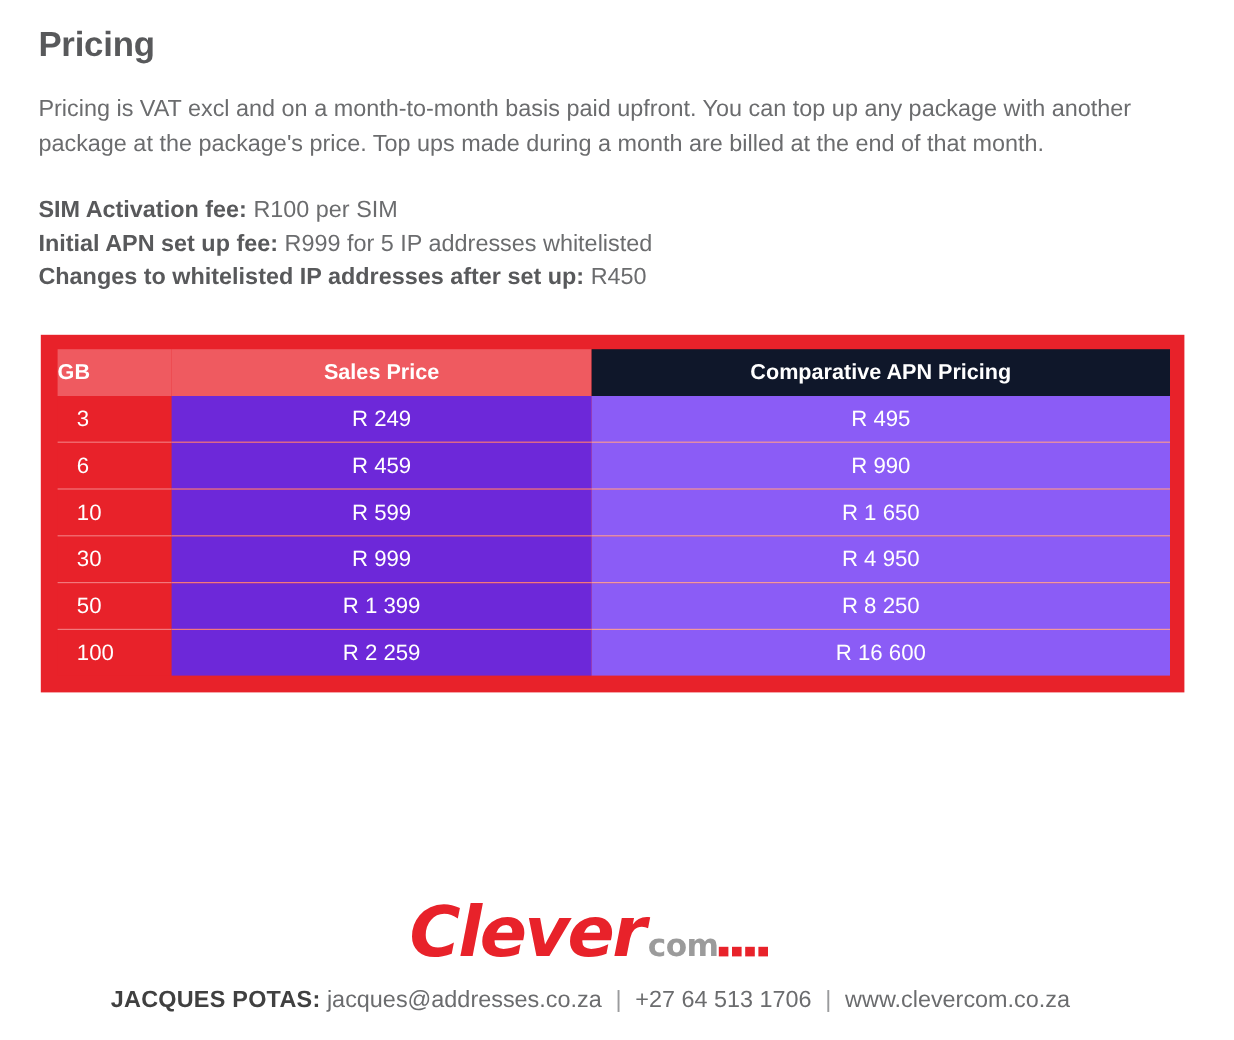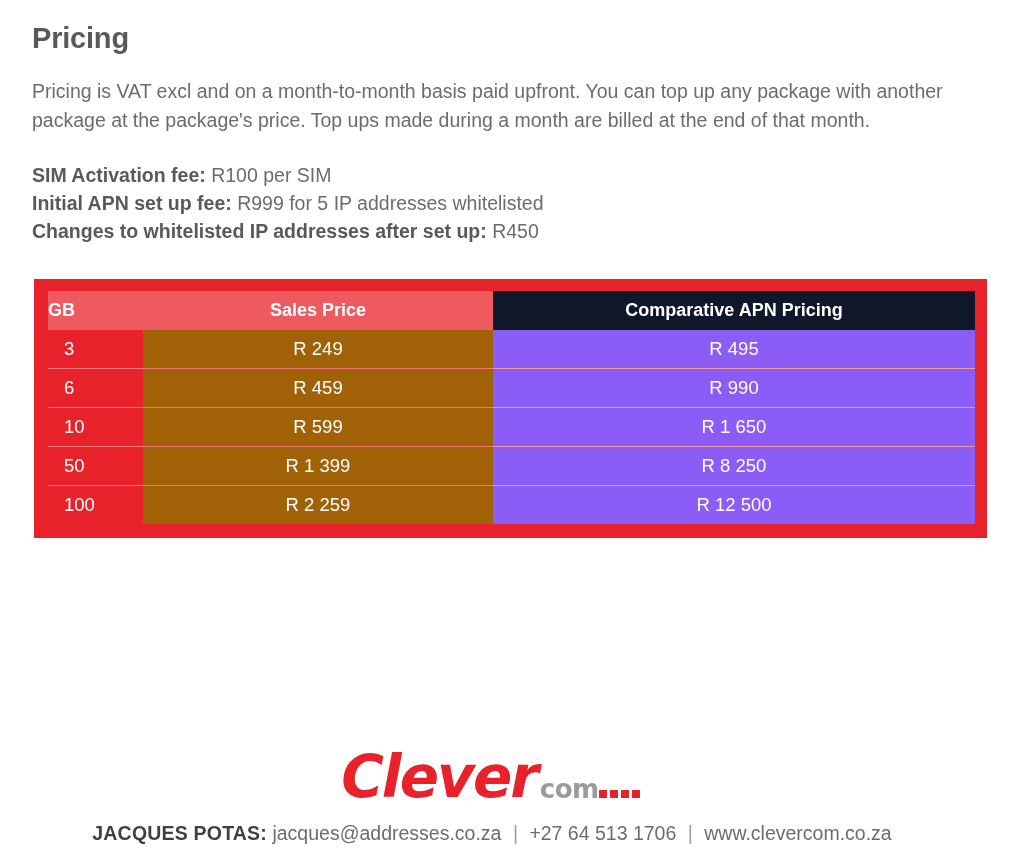--- a/index.html
+++ b/index.html
@@ -90,7 +90,7 @@
     background: #e8222a;
   }
   table.pricing td.col-sales {
-    background: #a16207;
+    background: #6d28d9;
   }
   table.pricing td.col-apn {
     background: #8b5cf6;

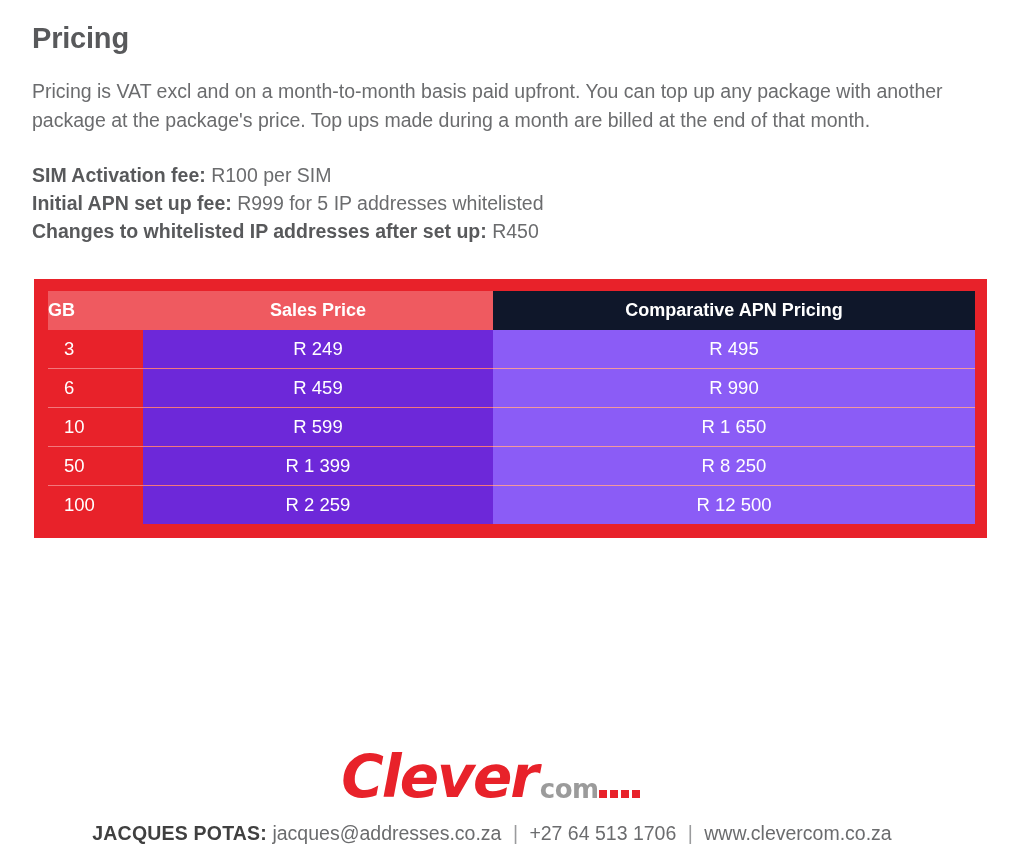--- a/index.html
+++ b/index.html
@@ -227,6 +227,11 @@
           <td class="col-apn">R 1 650</td>
         </tr>
         <tr>
+          <td class="col-gb">30</td>
+          <td class="col-sales">R 999</td>
+          <td class="col-apn">R 4 950</td>
+        </tr>
+        <tr>
           <td class="col-gb">50</td>
           <td class="col-sales">R 1 399</td>
           <td class="col-apn">R 8 250</td>

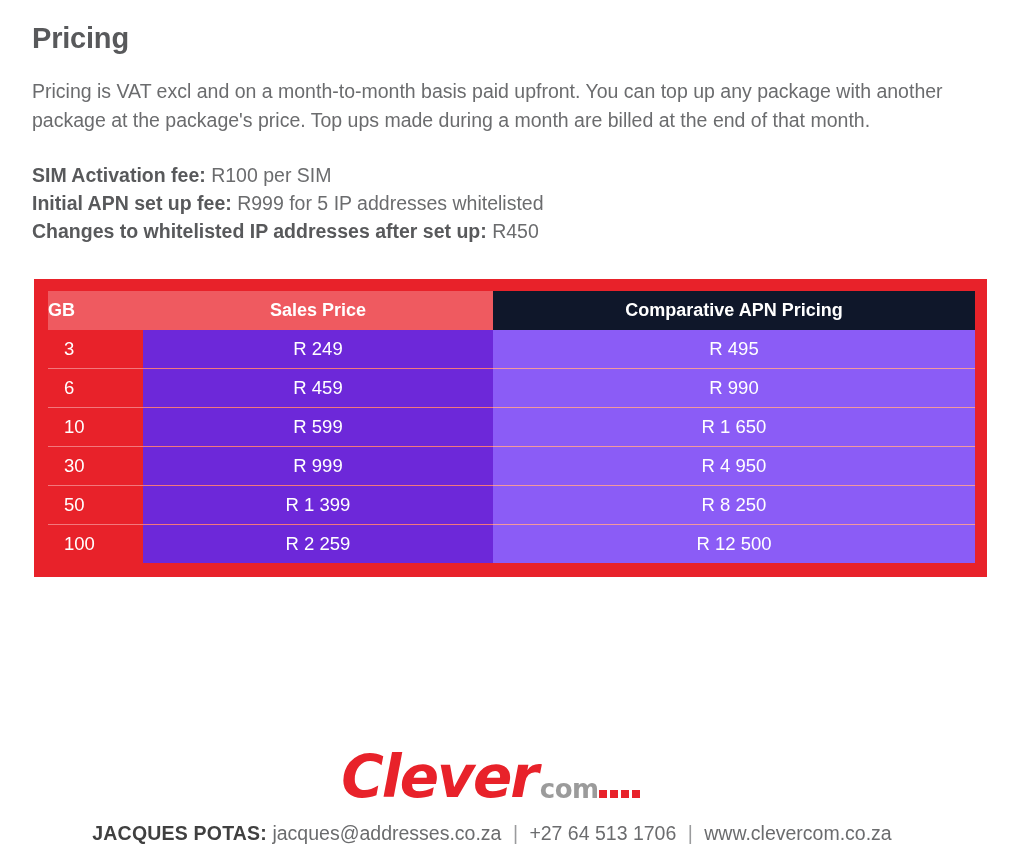--- a/index.html
+++ b/index.html
@@ -239,7 +239,7 @@
         <tr>
           <td class="col-gb">100</td>
           <td class="col-sales">R 2 259</td>
-          <td class="col-apn">R 12 500</td>
+          <td class="col-apn">R 16 600</td>
         </tr>
       </tbody>
     </table>

